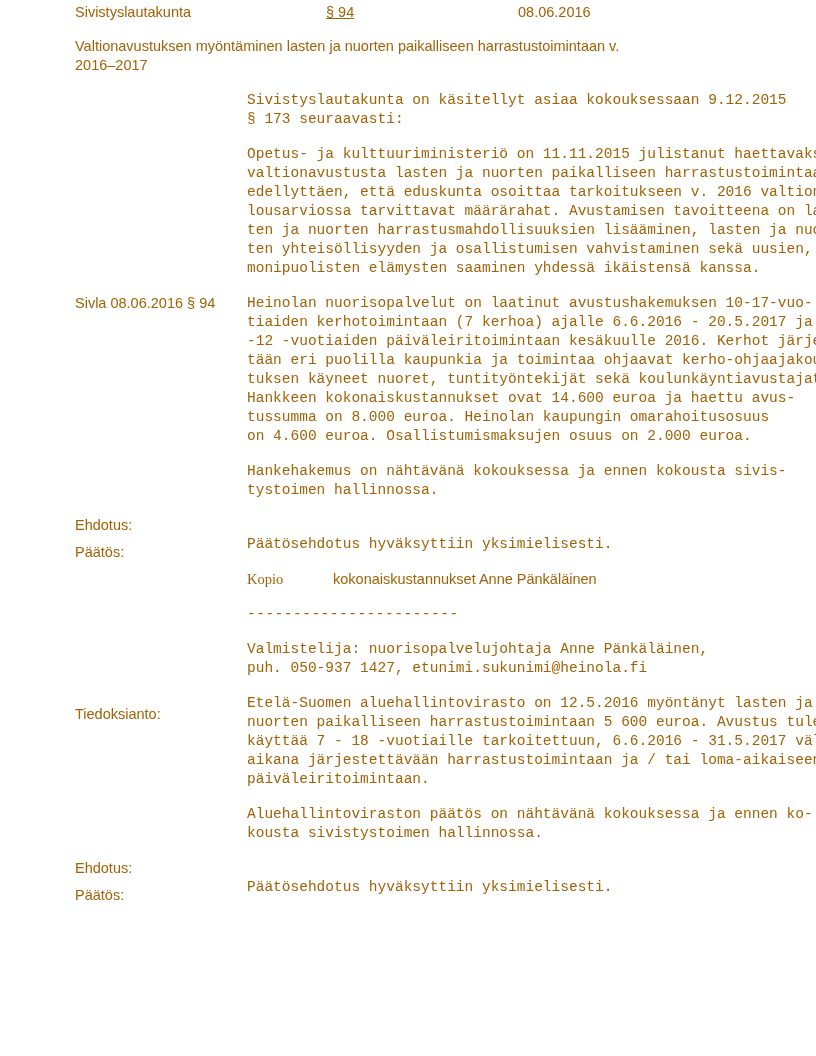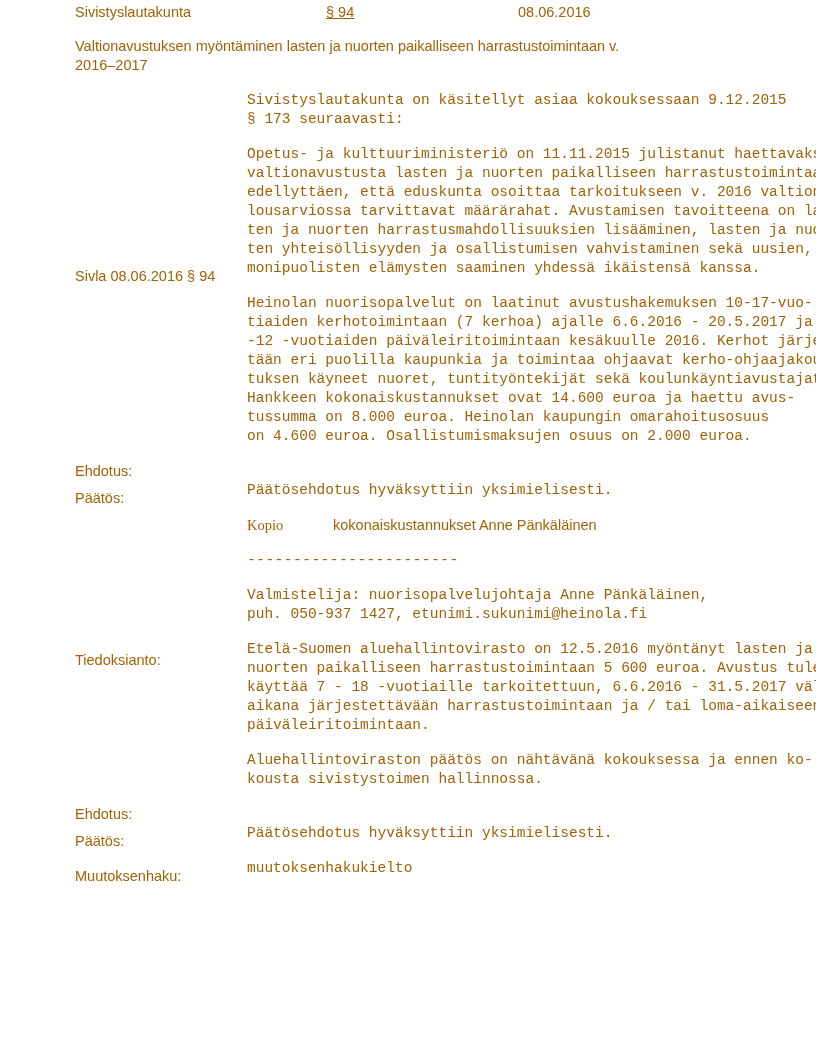--- a/index.html
+++ b/index.html
@@ -100,6 +100,8 @@
 Hankkeen kokonaiskustannukset ovat 14.600 euroa ja haettu avus-
 tussumma on 8.000 euroa. Heinolan kaupungin omarahoitusosuus
 on 4.600 euroa. Osallistumismaksujen osuus on 2.000 euroa.</p>
+      <p>Hankehakemus on nähtävänä kokouksessa ja ennen kokousta sivis-
+tystoimen hallinnossa.</p>
     </div>
   </div>
 

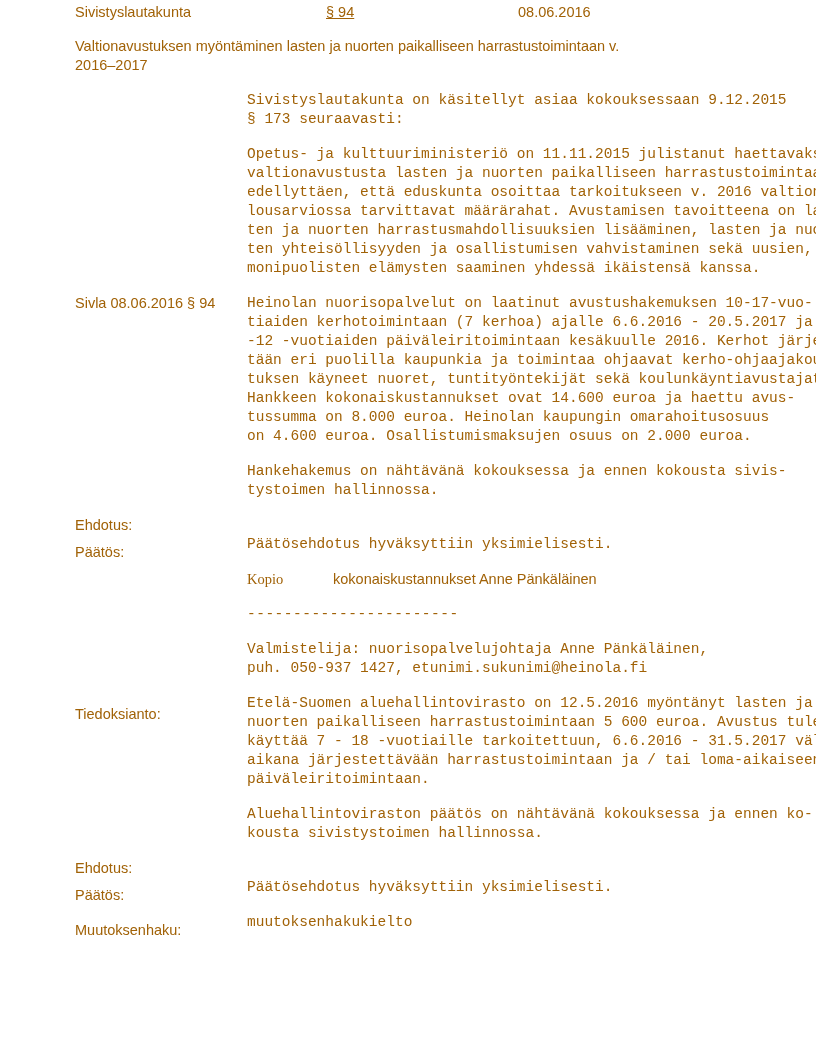--- a/index.html
+++ b/index.html
@@ -147,12 +147,6 @@
     </div>
   </div>
 
-  <div class="row">
-    <div class="label">Muutoksenhaku:</div>
-    <div class="content">
-      <p>muutoksenhakukielto</p>
-    </div>
-  </div>
 
 </div>
 

